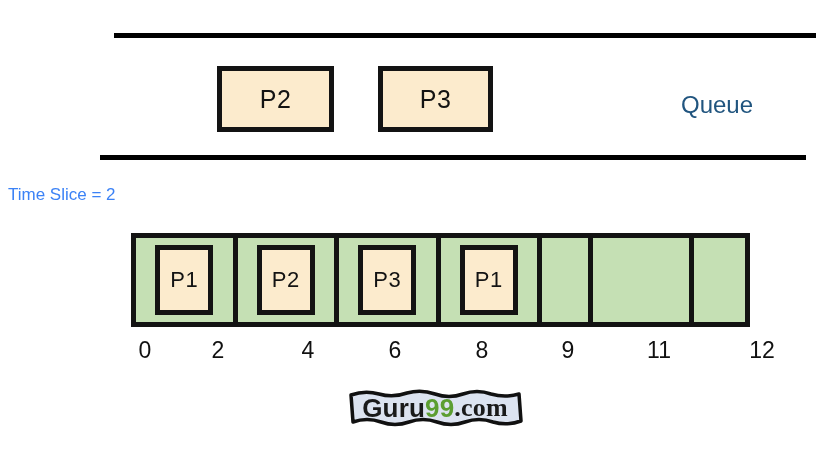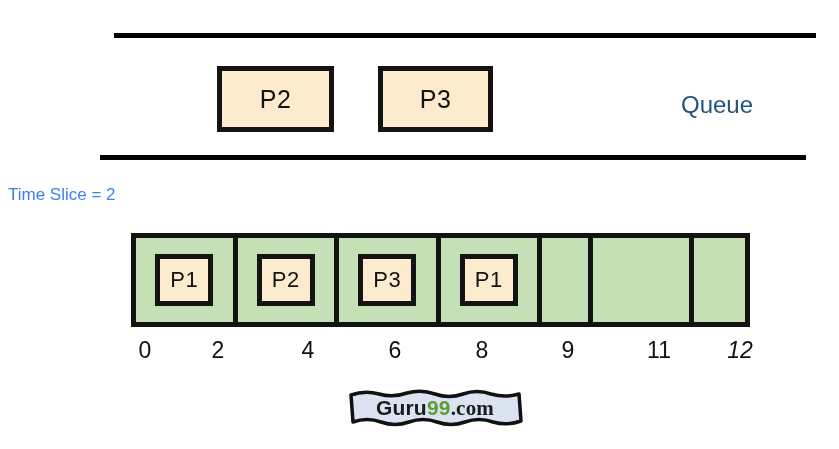--- a/index.html
+++ b/index.html
@@ -94,7 +94,7 @@
     border: 5px solid #131313;
     box-sizing: border-box;
     width: 58px;
-    height: 52px;
+    height: 70px;
     display: flex;
     align-items: center;
     justify-content: center;

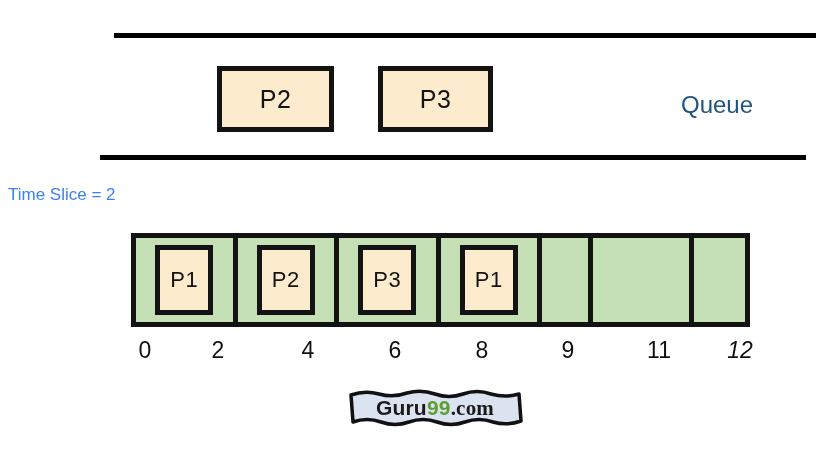--- a/index.html
+++ b/index.html
@@ -202,7 +202,7 @@
     <div class="tick-label" style="left: 482px;">8</div>
     <div class="tick-label" style="left: 568px;">9</div>
     <div class="tick-label" style="left: 659px; text-align: right;">11</div>
-    <div class="tick-label" style="left: 740px; font-style: italic;">12</div>
+    <div class="tick-label" style="left: 762px;">12</div>
   </div>
 
 <div id="guru-logo">

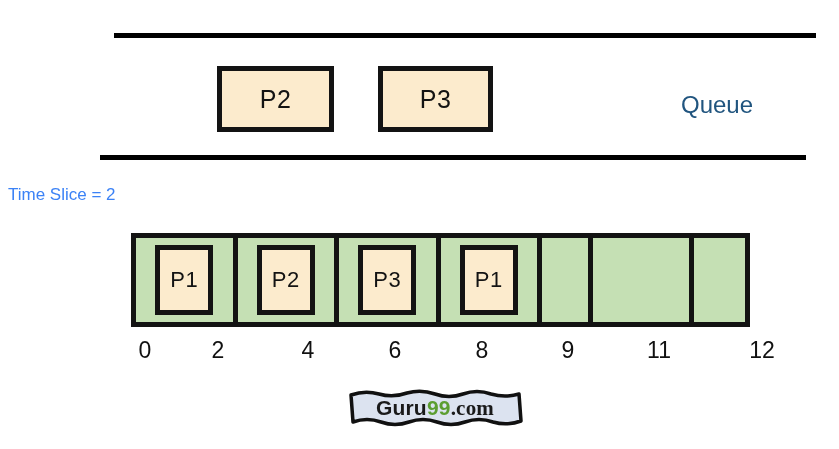--- a/index.html
+++ b/index.html
@@ -138,7 +138,7 @@
     display: flex;
     align-items: center;
     justify-content: center;
-    font-size: 21px;
+    font-size: 26px;
     font-weight: bold;
     letter-spacing: 0.2px;
   }

